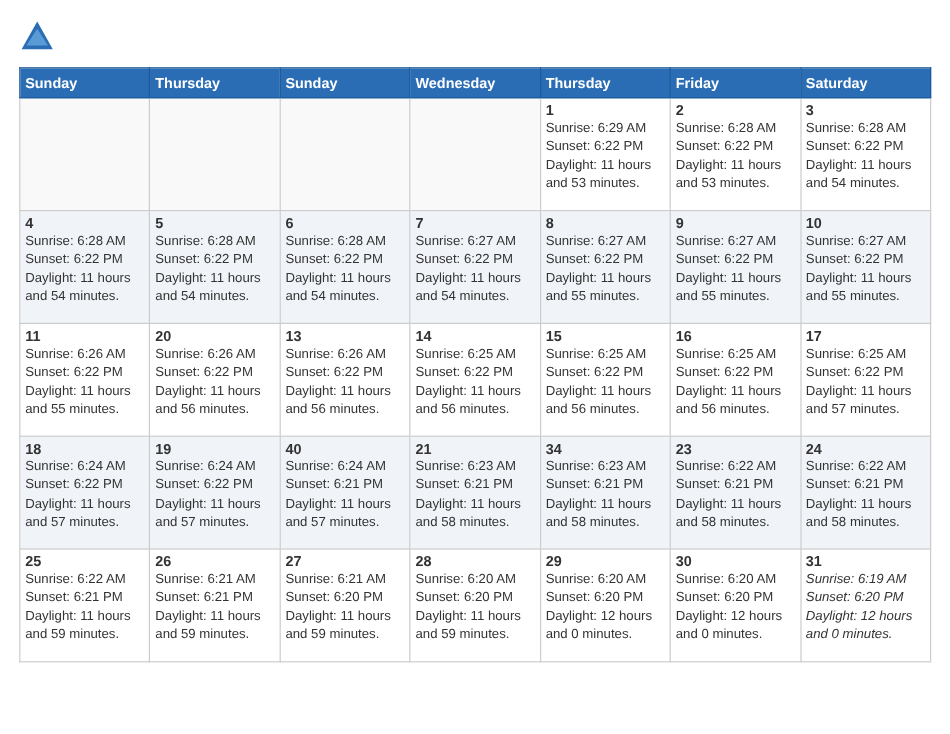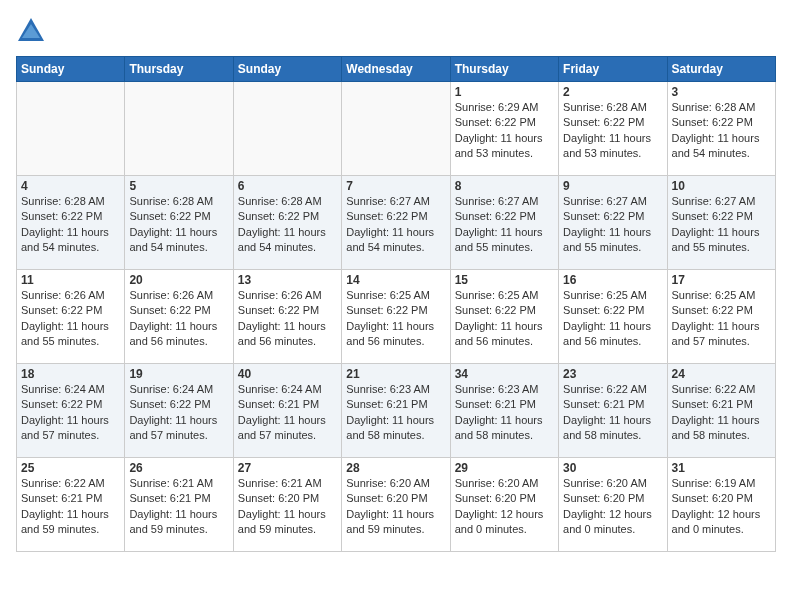--- a/index.html
+++ b/index.html
@@ -365,7 +365,7 @@
           </td>
           <td>
             <span class="day-num">31</span>
-            <div class="day-info" style="white-space: pre-line;">Sunrise: 6:19 AM
+            <div class="day-info" style="white-space: pre-line; font-style: italic;">Sunrise: 6:19 AM
 Sunset: 6:20 PM
 Daylight: 12 hours
 and 0 minutes.</div>

